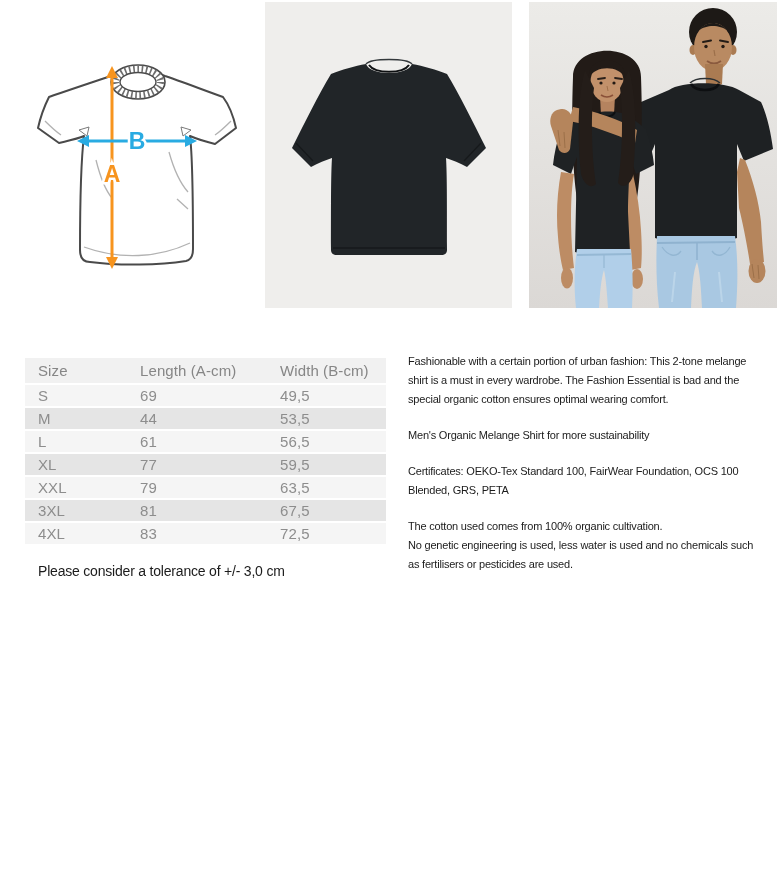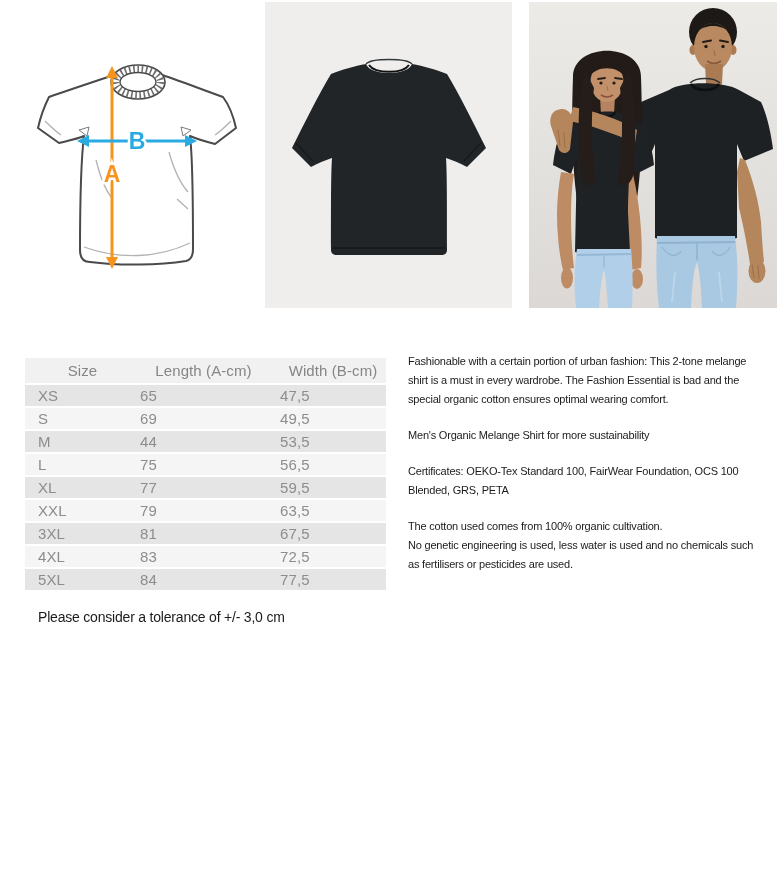--- a/index.html
+++ b/index.html
@@ -18,7 +18,7 @@
   .size-col { position:absolute; left:25px; top:358px; width:361px; }
   table.size-table { width:361px; border-collapse:separate; border-spacing:0;
     font-size:15px; color:#8d8d8d; letter-spacing:0.1px; }
-  table.size-table th { text-align:center; font-weight:400; background:#f1f1f1;
+  table.size-table th { text-align:left; font-weight:400; background:#f1f1f1;
     height:25px; padding:0 0 0 13px; color:#868686; }
   table.size-table td { height:23px; padding:0 0 0 13px; border-top:2px solid #fff; }
   tr.row-dark  td { background:#e5e5e5; }

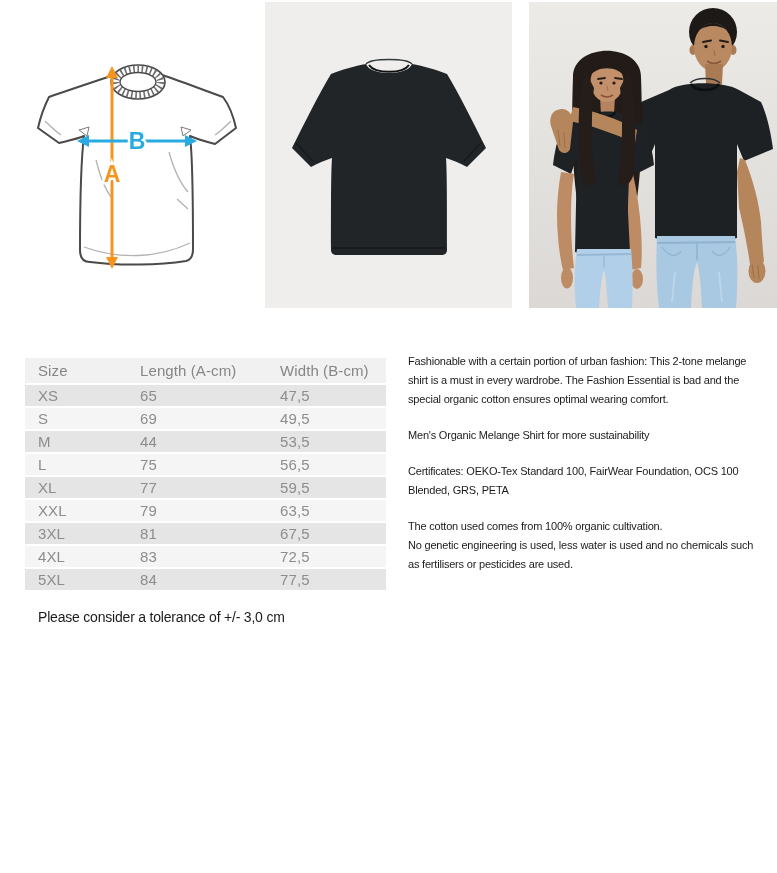--- a/index.html
+++ b/index.html
@@ -174,11 +174,6 @@
           </tr>
       </thead>
       <tbody id="size-table-body">
-          <tr class="row-dark">
-            <td>XS</td>
-            <td>65</td>
-            <td>47,5</td>
-          </tr>
           <tr class="row-light">
             <td>S</td>
             <td>69</td>

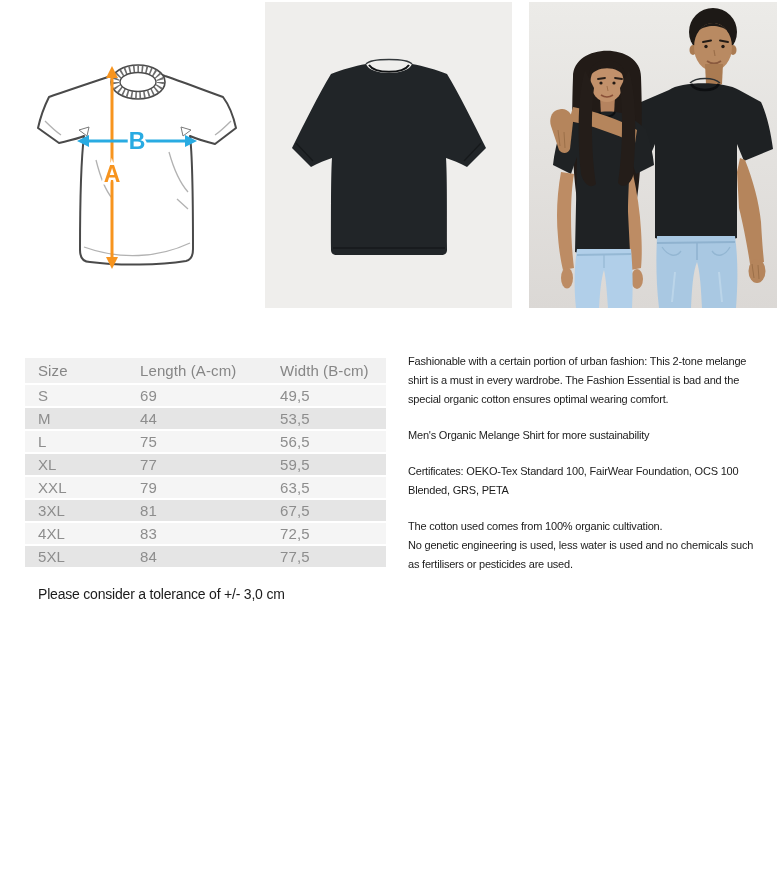--- a/index.html
+++ b/index.html
@@ -186,7 +186,7 @@
           </tr>
           <tr class="row-light">
             <td>L</td>
-            <td>75</td>
+            <td>61</td>
             <td>56,5</td>
           </tr>
           <tr class="row-dark">

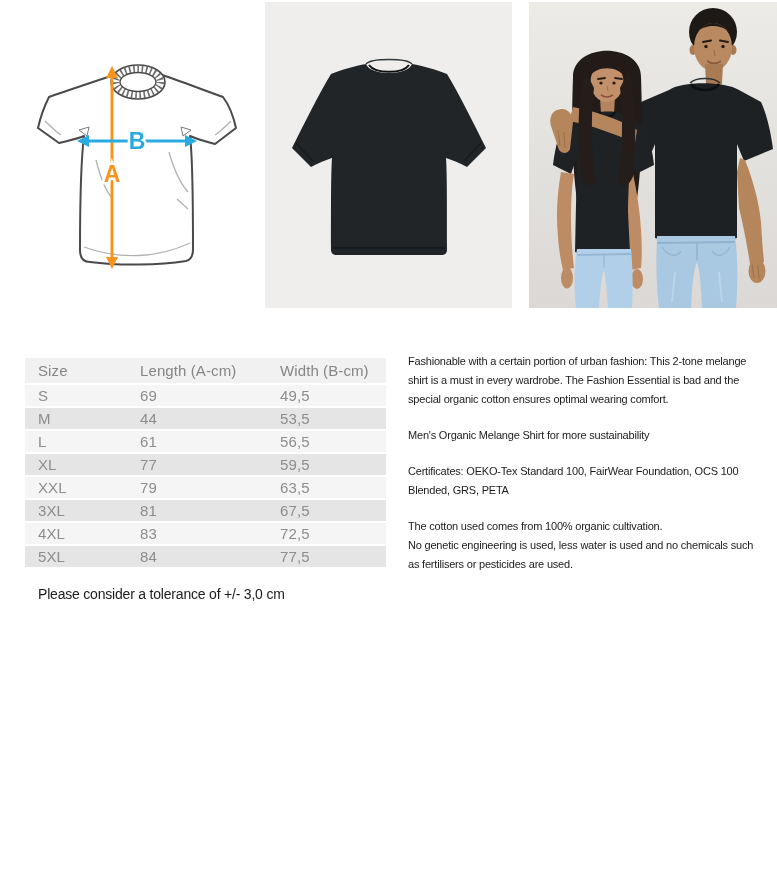--- a/index.html
+++ b/index.html
@@ -209,11 +209,6 @@
             <td>83</td>
             <td>72,5</td>
           </tr>
-          <tr class="row-dark">
-            <td>5XL</td>
-            <td>84</td>
-            <td>77,5</td>
-          </tr>
         </tbody>
     </table>
     <p class="tolerance">Please consider a tolerance of +/- 3,0 cm</p>

